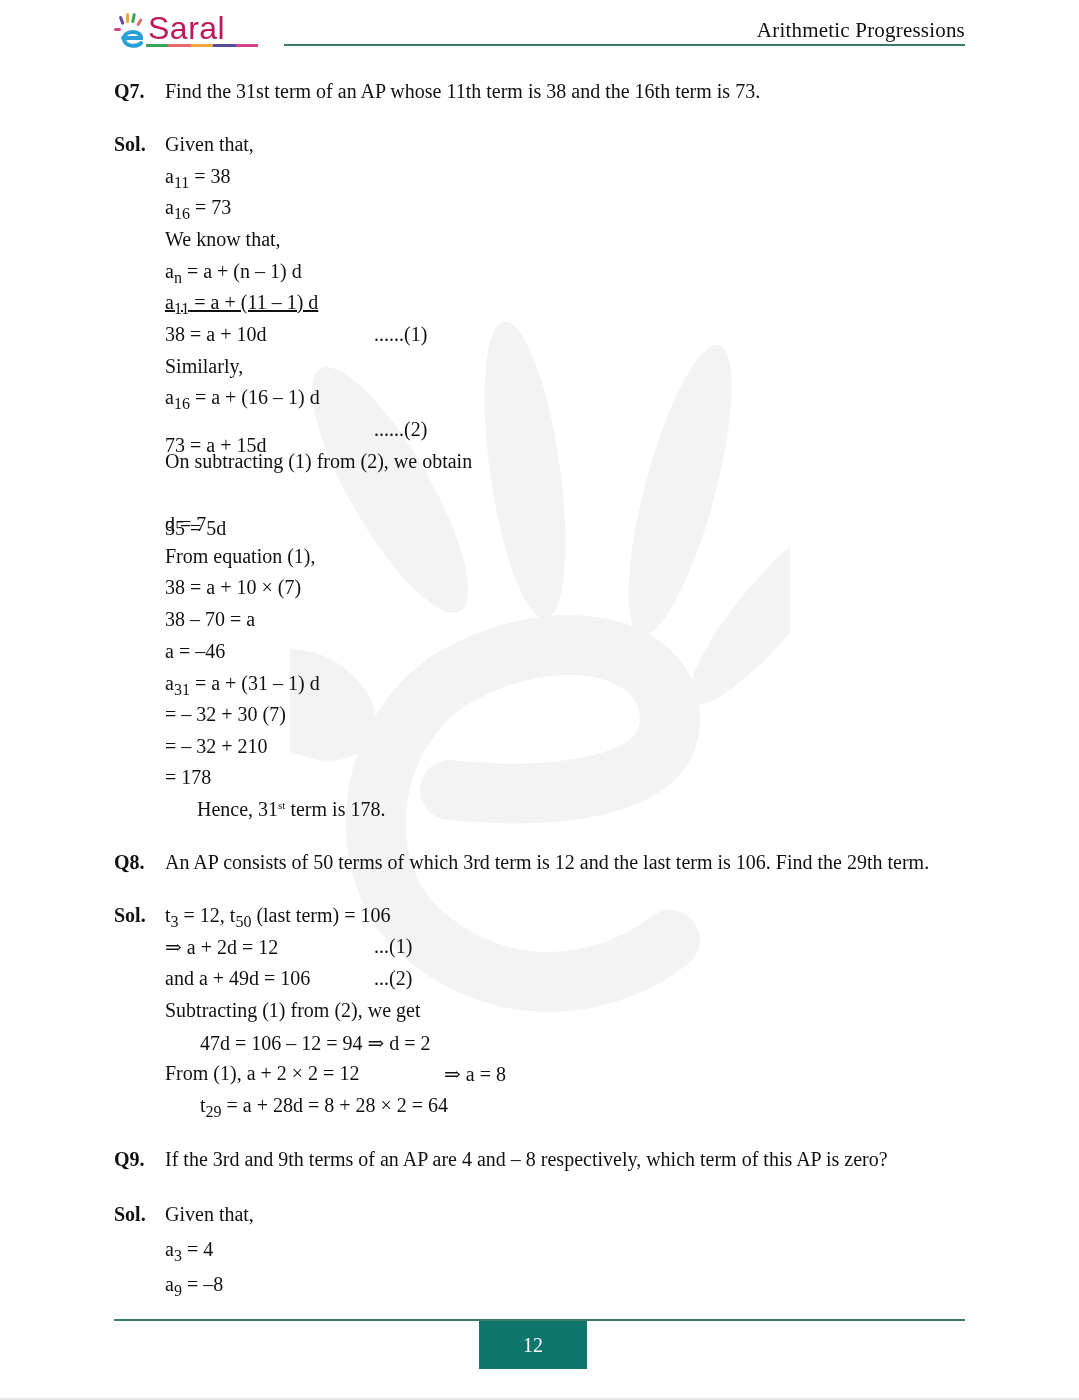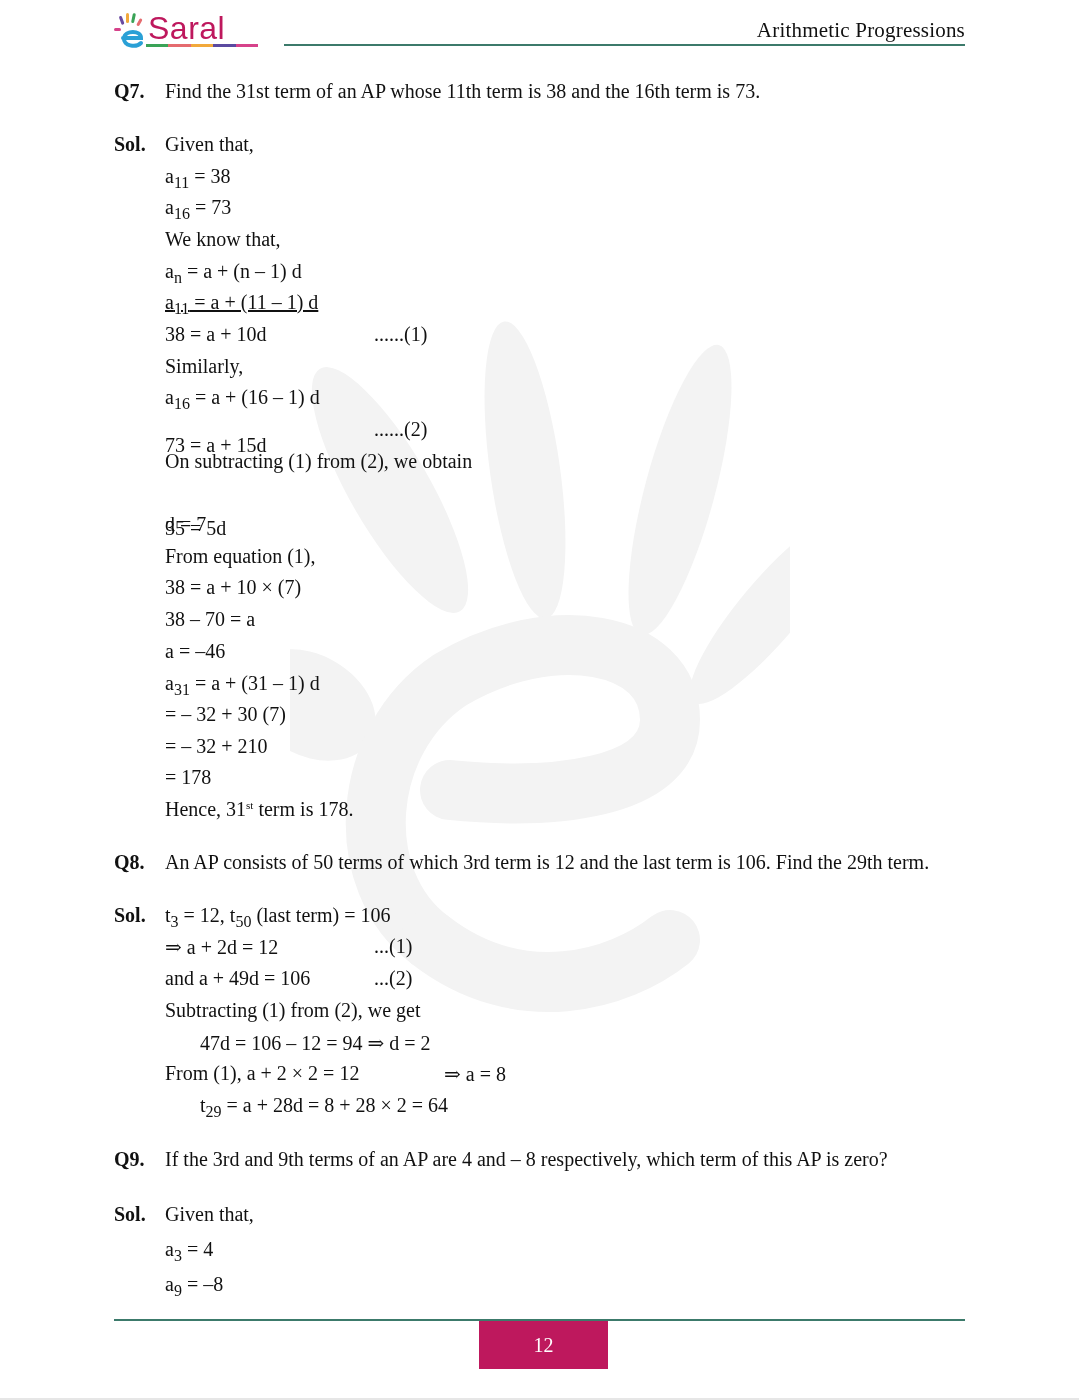--- a/index.html
+++ b/index.html
@@ -91,7 +91,7 @@
   <div class="line indent" style="top:703px;">= – 32 + 30 (7)</div>
   <div class="line indent" style="top:735px;">= – 32 + 210</div>
   <div class="line indent" style="top:766px;">= 178</div>
-  <div class="line indent" style="top:798px;"><span>Hence, 31</span><sup>st</sup><span> term is 178.</span></div>
+  <div class="line indent" style="top:798px;margin-left:32px;"><span>Hence, 31</span><sup>st</sup><span> term is 178.</span></div>
 
   <div class="line" style="top:851px;">
     <span class="q-label">Q8.</span>

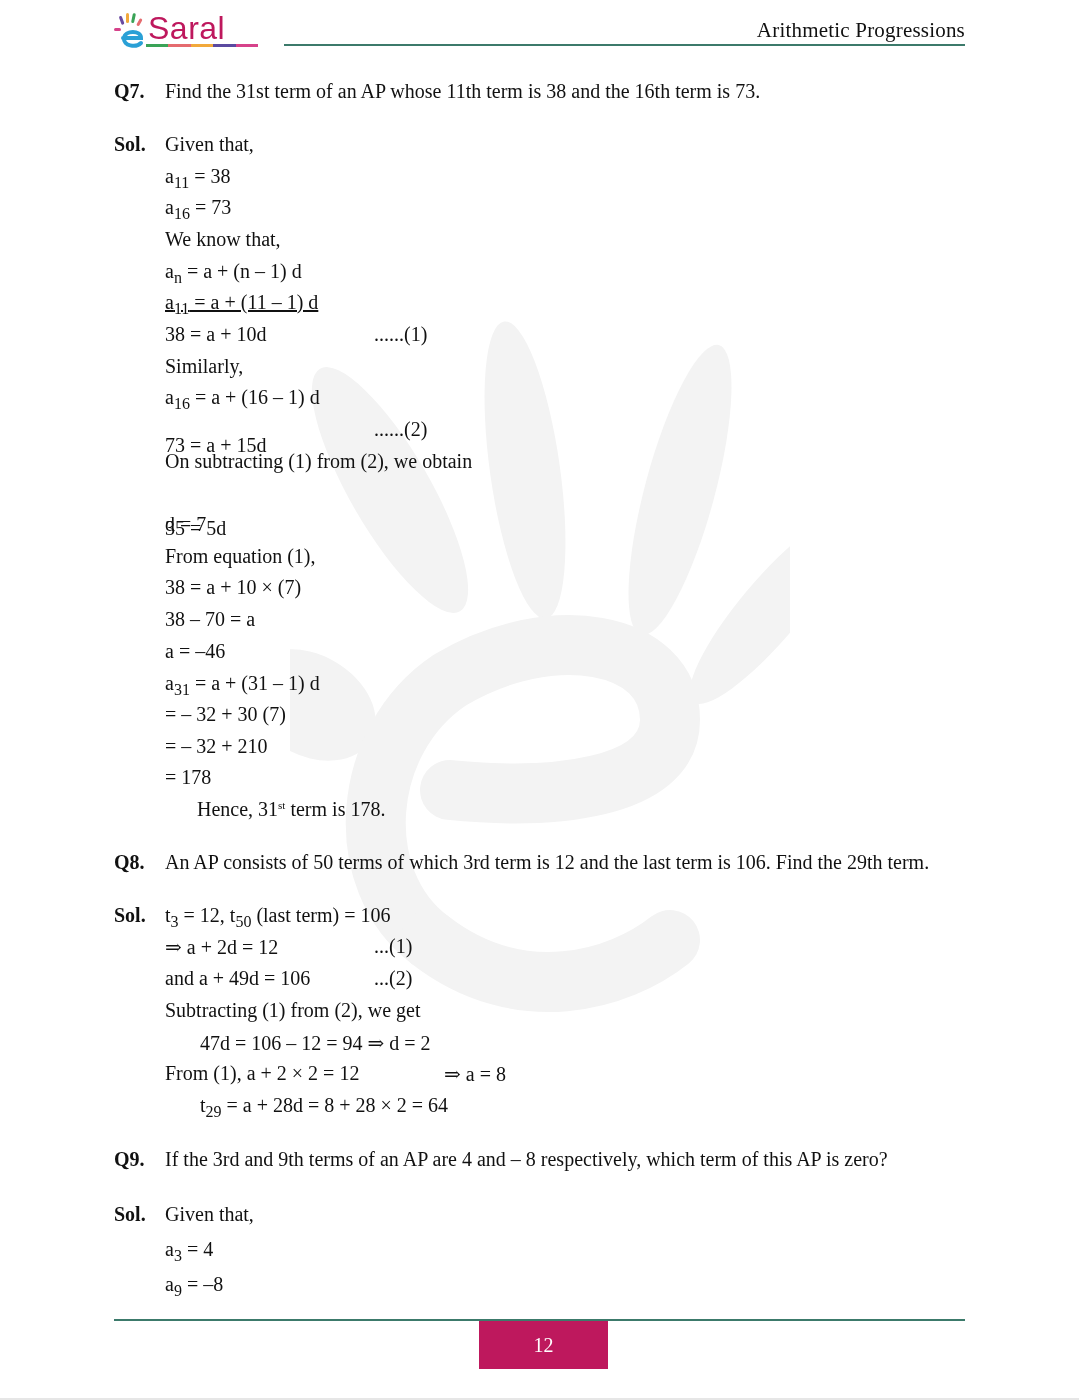--- a/index.html
+++ b/index.html
@@ -22,7 +22,7 @@
   sub { font-size: 16px; vertical-align: -5px; line-height: 0; }
   sup { font-size: 11px; vertical-align: 7px; line-height: 0; }
   .footer-line { position: absolute; left: 114px; top: 1319px; width: 851px; height: 2px; background: #3c7a6b; z-index: 1; }
-  .page-box { position: absolute; left: 479px; top: 1321px; width: 129px; height: 48px; background: #be185d; z-index: 1;
+  .page-box { position: absolute; left: 479px; top: 1321px; width: 108px; height: 48px; background: #0f766e; z-index: 1;
               color: #fff; font-size: 20px; display: flex; align-items: center; justify-content: center; }
   .bottom-strip { position: absolute; left: 0; top: 1398px; width: 1079px; height: 2px; background: #e6e6e6; }
 </style>

